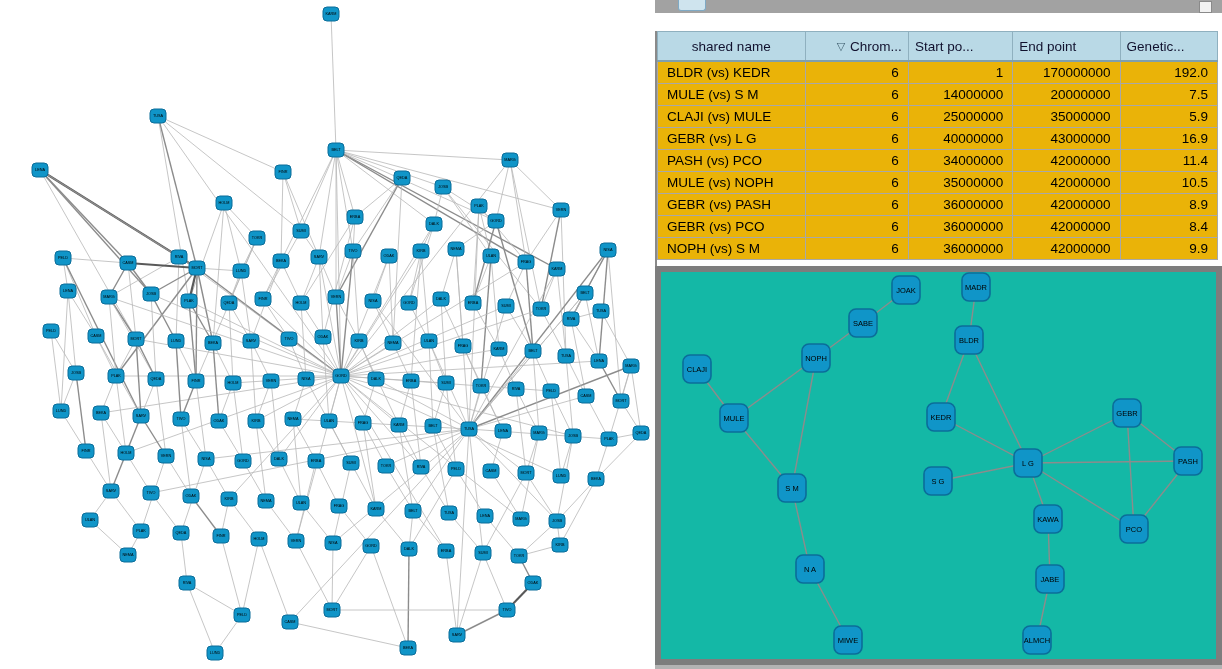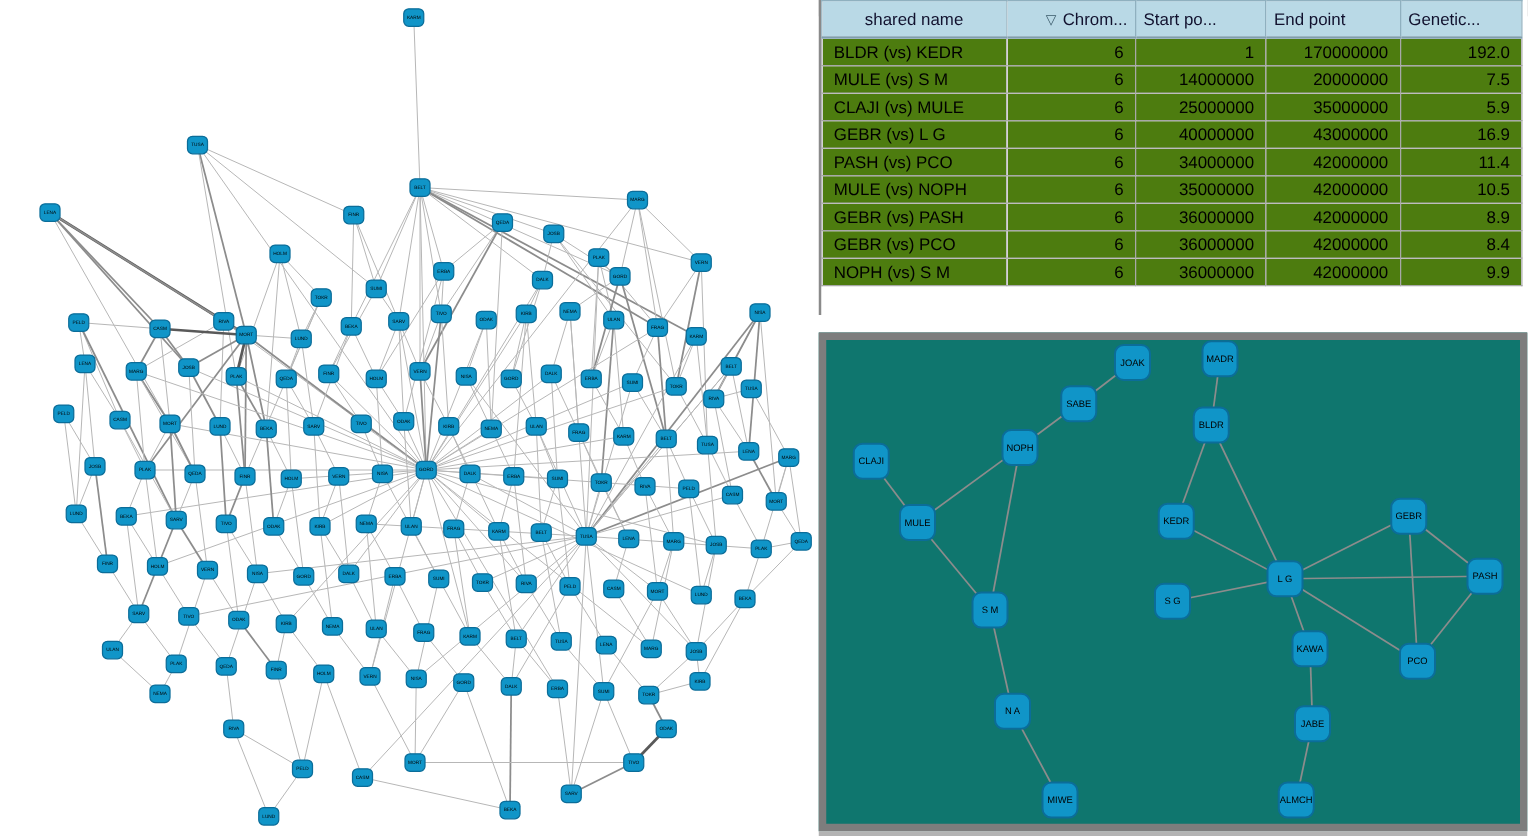--- a/index.html
+++ b/index.html
@@ -18,7 +18,7 @@
     border:1px solid #8a8a8a;}
 
   
-  #table-wrap{position:absolute;left:655px;top:0;width:567px;height:252px;background:#ffffff;
+  #table-wrap{position:absolute;left:655px;top:31px;width:567px;height:252px;background:#ffffff;
     border-left:2px solid #8a8a8a;box-sizing:border-box;}
   table.attr{border-collapse:collapse;table-layout:fixed;width:561px;font-size:13.5px;color:#000;}
   table.attr col.c0{width:147px} table.attr col.c1{width:103px} table.attr col.c2{width:104px}

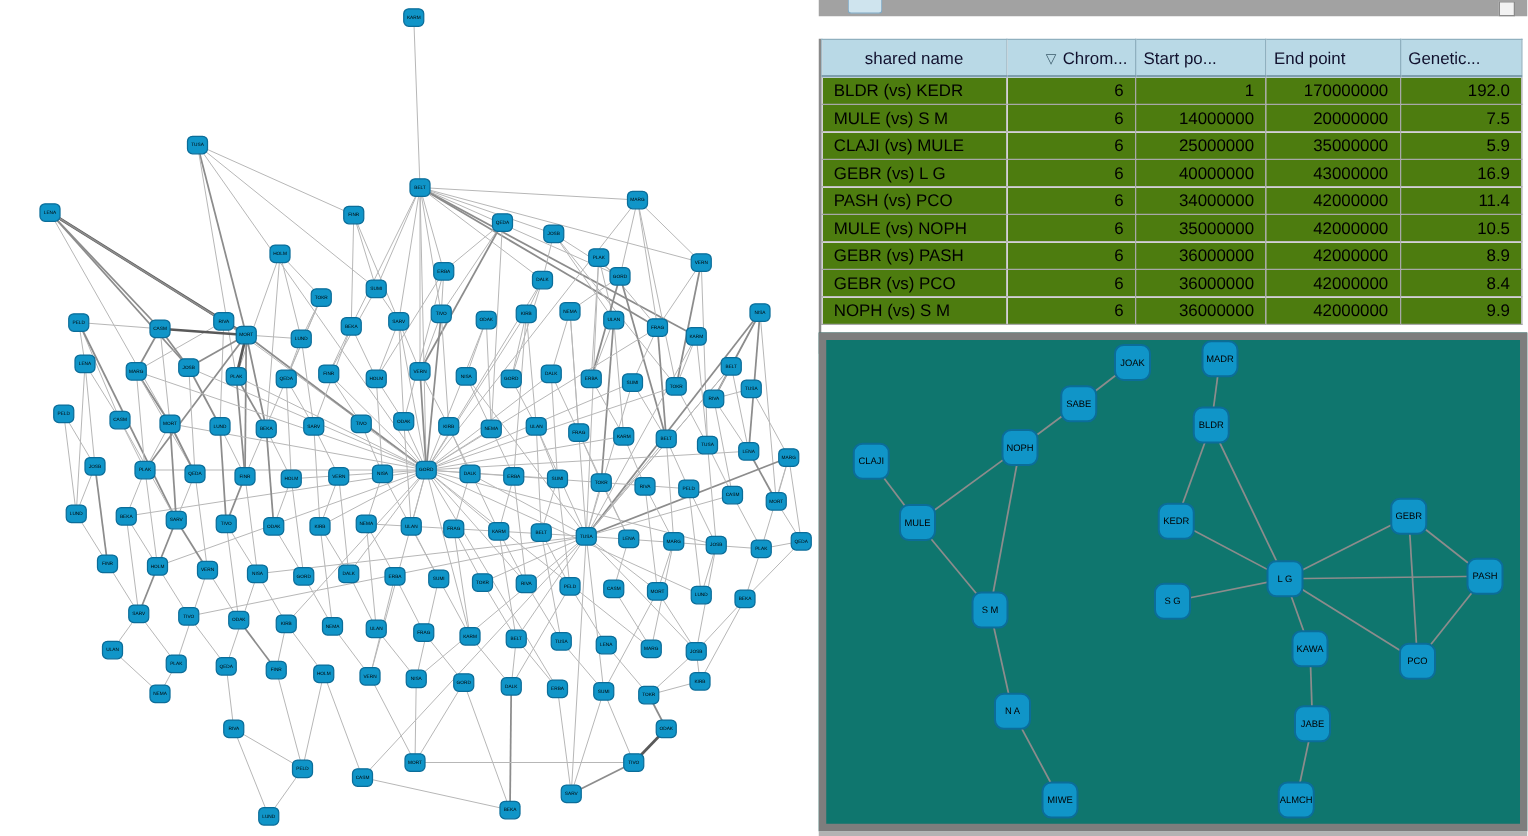--- a/index.html
+++ b/index.html
@@ -29,7 +29,7 @@
   table.attr th.h-center{text-align:center;}
   table.attr th.h-left{text-align:right;}
   table.attr th.h-right{text-align:left;}
-  table.attr td{background:#4d7c0f;border:1px solid #a8a8a8;height:21px;overflow:hidden;
+  table.attr td{background:#eab308;border:1px solid #a8a8a8;height:21px;overflow:hidden;
     white-space:nowrap;padding:0 9px;}
   table.attr td.num{text-align:right;}
   table.attr td.txt{text-align:left;}

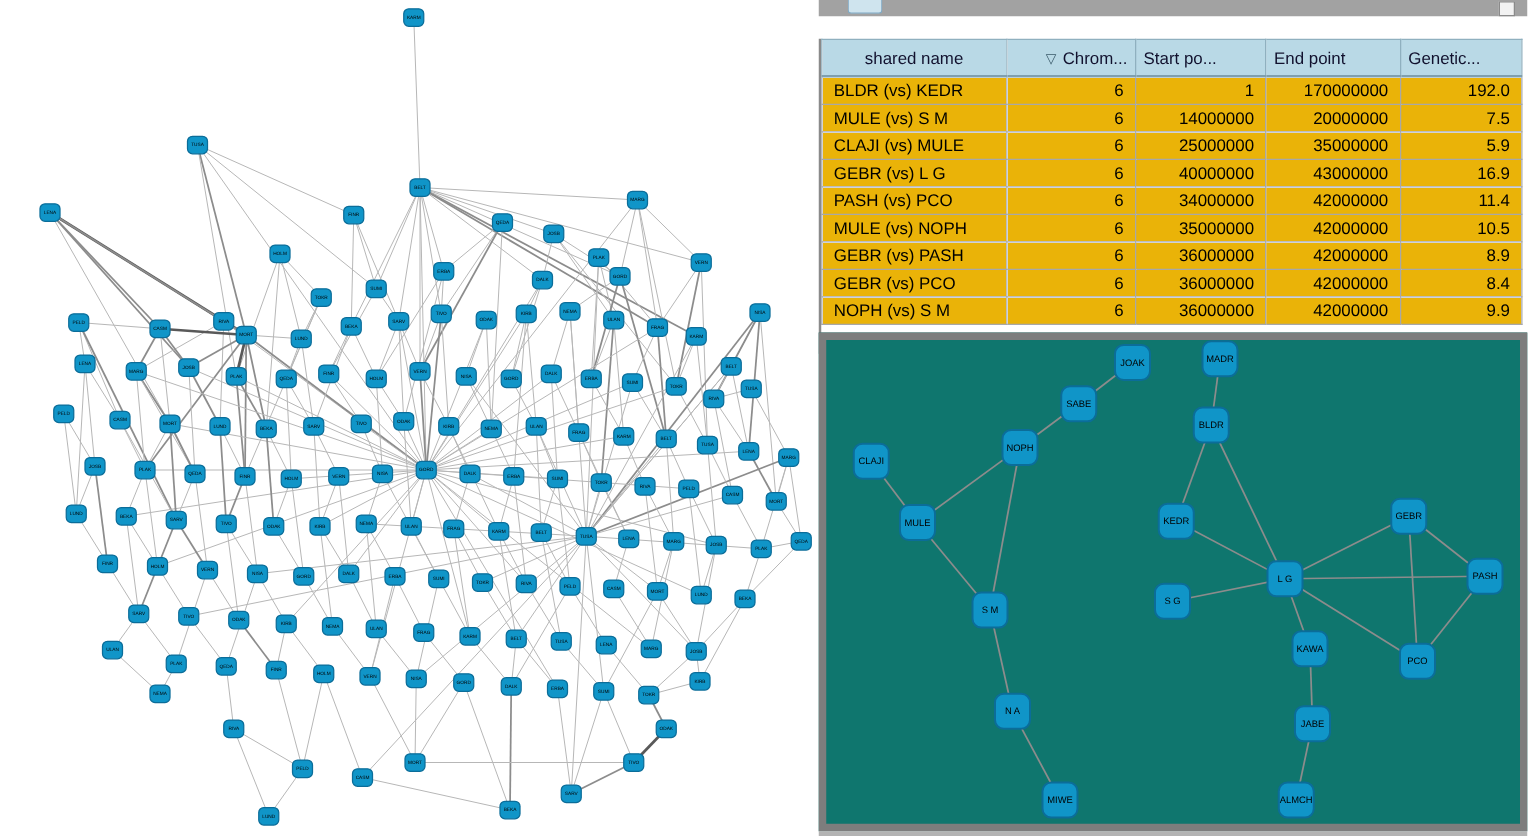--- a/index.html
+++ b/index.html
@@ -37,7 +37,7 @@
 
   
   #small-net-panel{position:absolute;left:655px;top:266px;width:567px;height:399px;
-    box-sizing:border-box;border:6px solid #7d7d7d;background:#0f766e;}
+    box-sizing:border-box;border:6px solid #7d7d7d;background:#14b8a6;}
   #small-net-panel svg{display:block;width:555px;height:387px;}
   #bottom-sliver{position:absolute;left:655px;top:665px;width:567px;height:4px;background:#b3b3b3;}
 </style>

